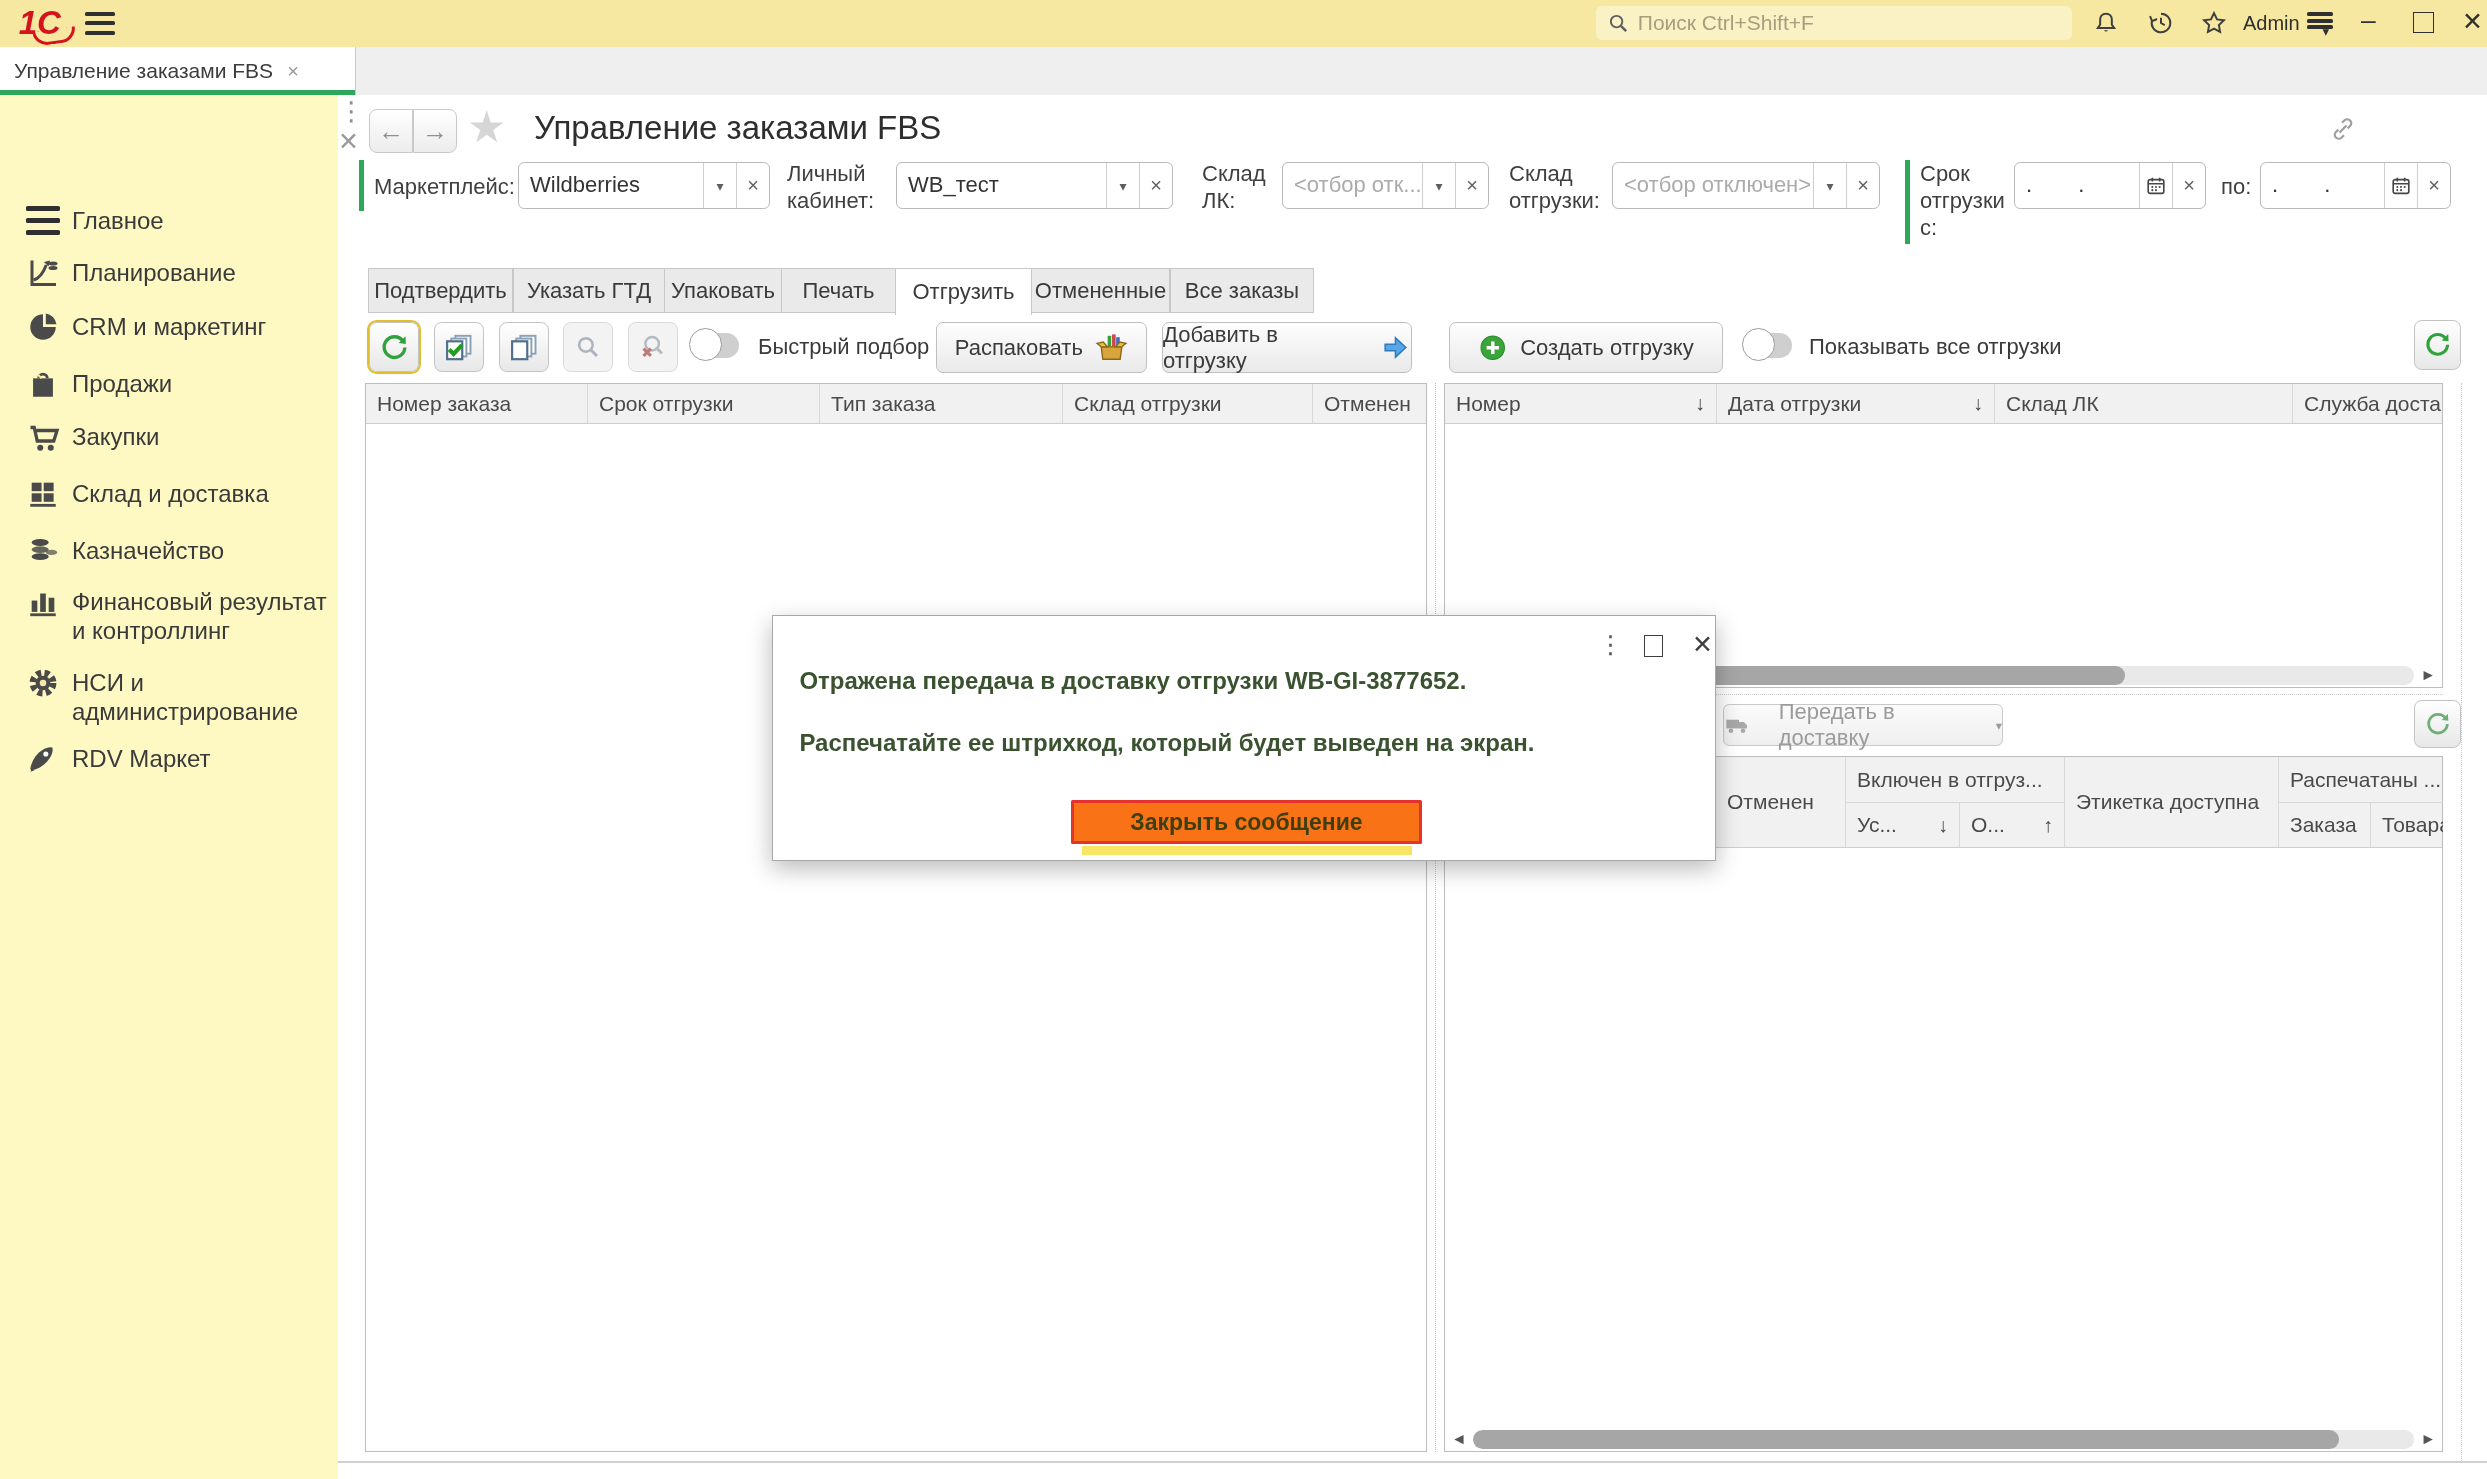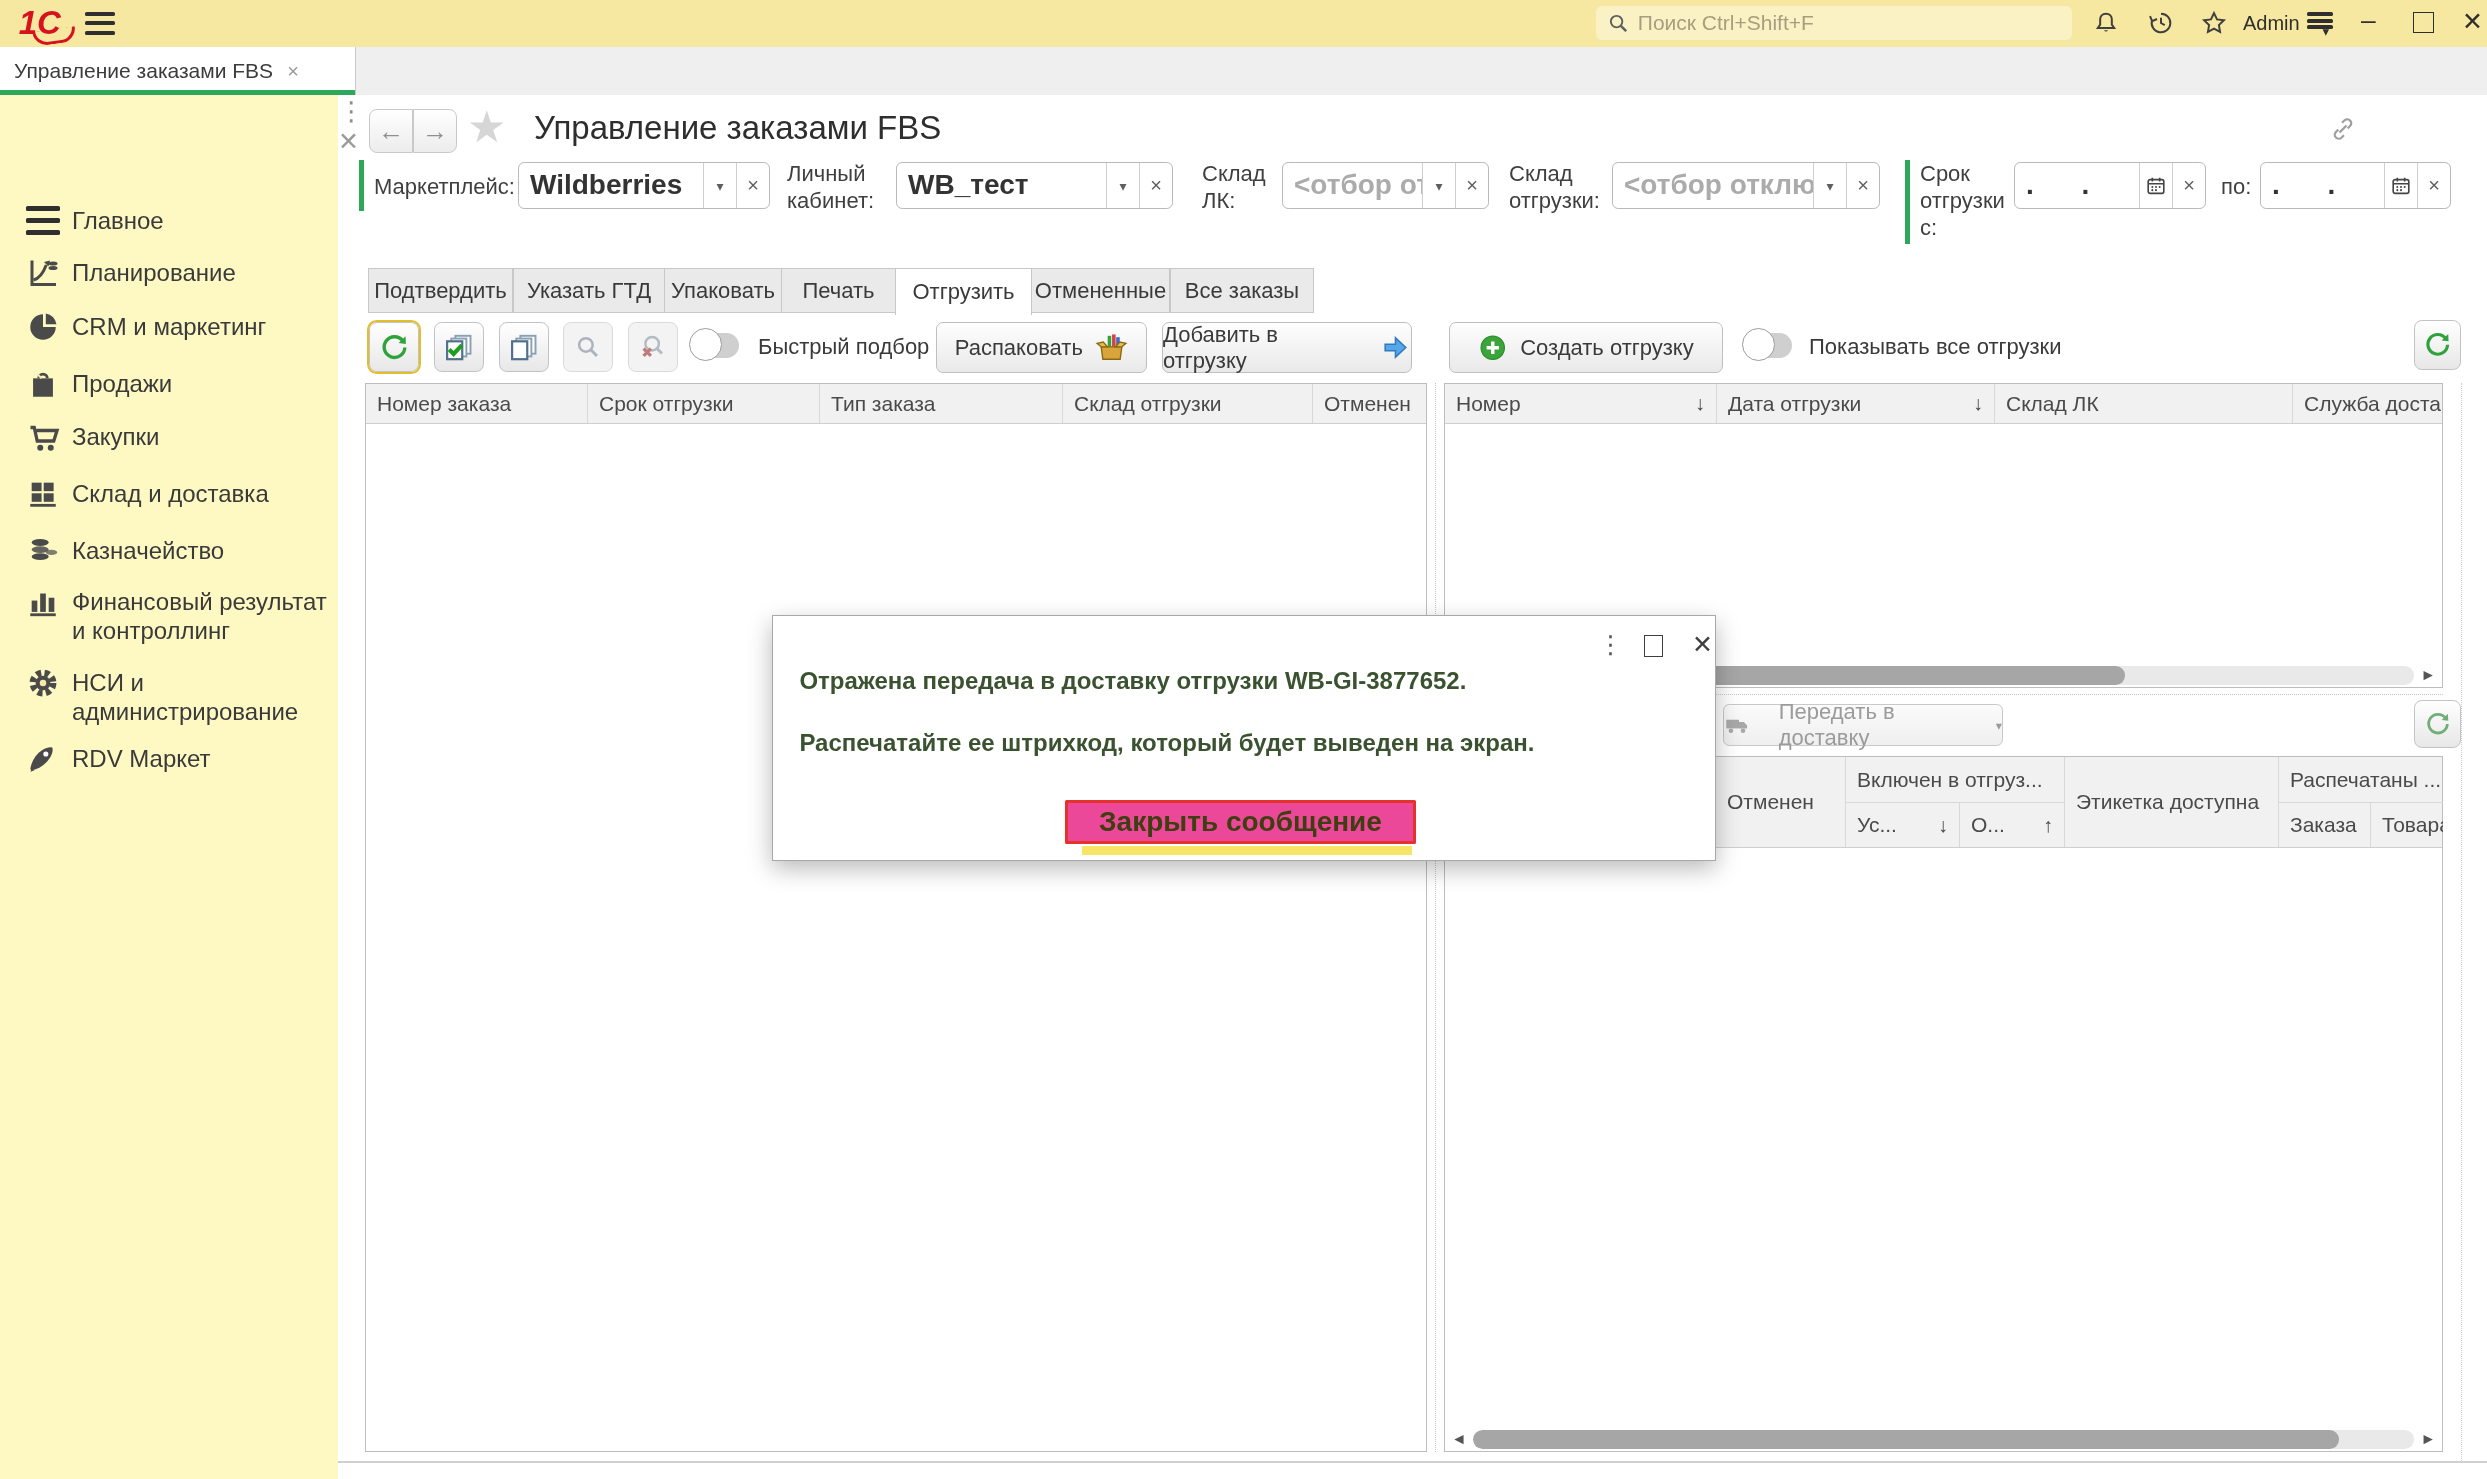--- a/index.html
+++ b/index.html
@@ -66,7 +66,7 @@
   #lab-period{left:1582px;top:65px;}
   #lab-po{left:1883px;top:78px;}
   .combo{position:absolute;top:67px;height:47px;border:0.8px solid #B9B9B9;border-radius:6.2px;background:#FFF;display:flex;box-sizing:border-box;overflow:hidden;}
-  .combo .val{flex:1;padding:0 11px;line-height:44px;font-size:28px;color:#333;white-space:nowrap;overflow:hidden;font-weight:bold;}
+  .combo .val{flex:1;padding:0 11px;line-height:44px;font-size:22px;color:#333;white-space:nowrap;overflow:hidden;}
   .combo .val.ph{color:#ABABAB;}
   .combo .seg{width:33px;border-left:0.8px solid #CFCFCF;display:flex;align-items:center;justify-content:center;color:#5F5F5F;box-sizing:border-box;}
   .combo .seg.dd{font-size:14px;}

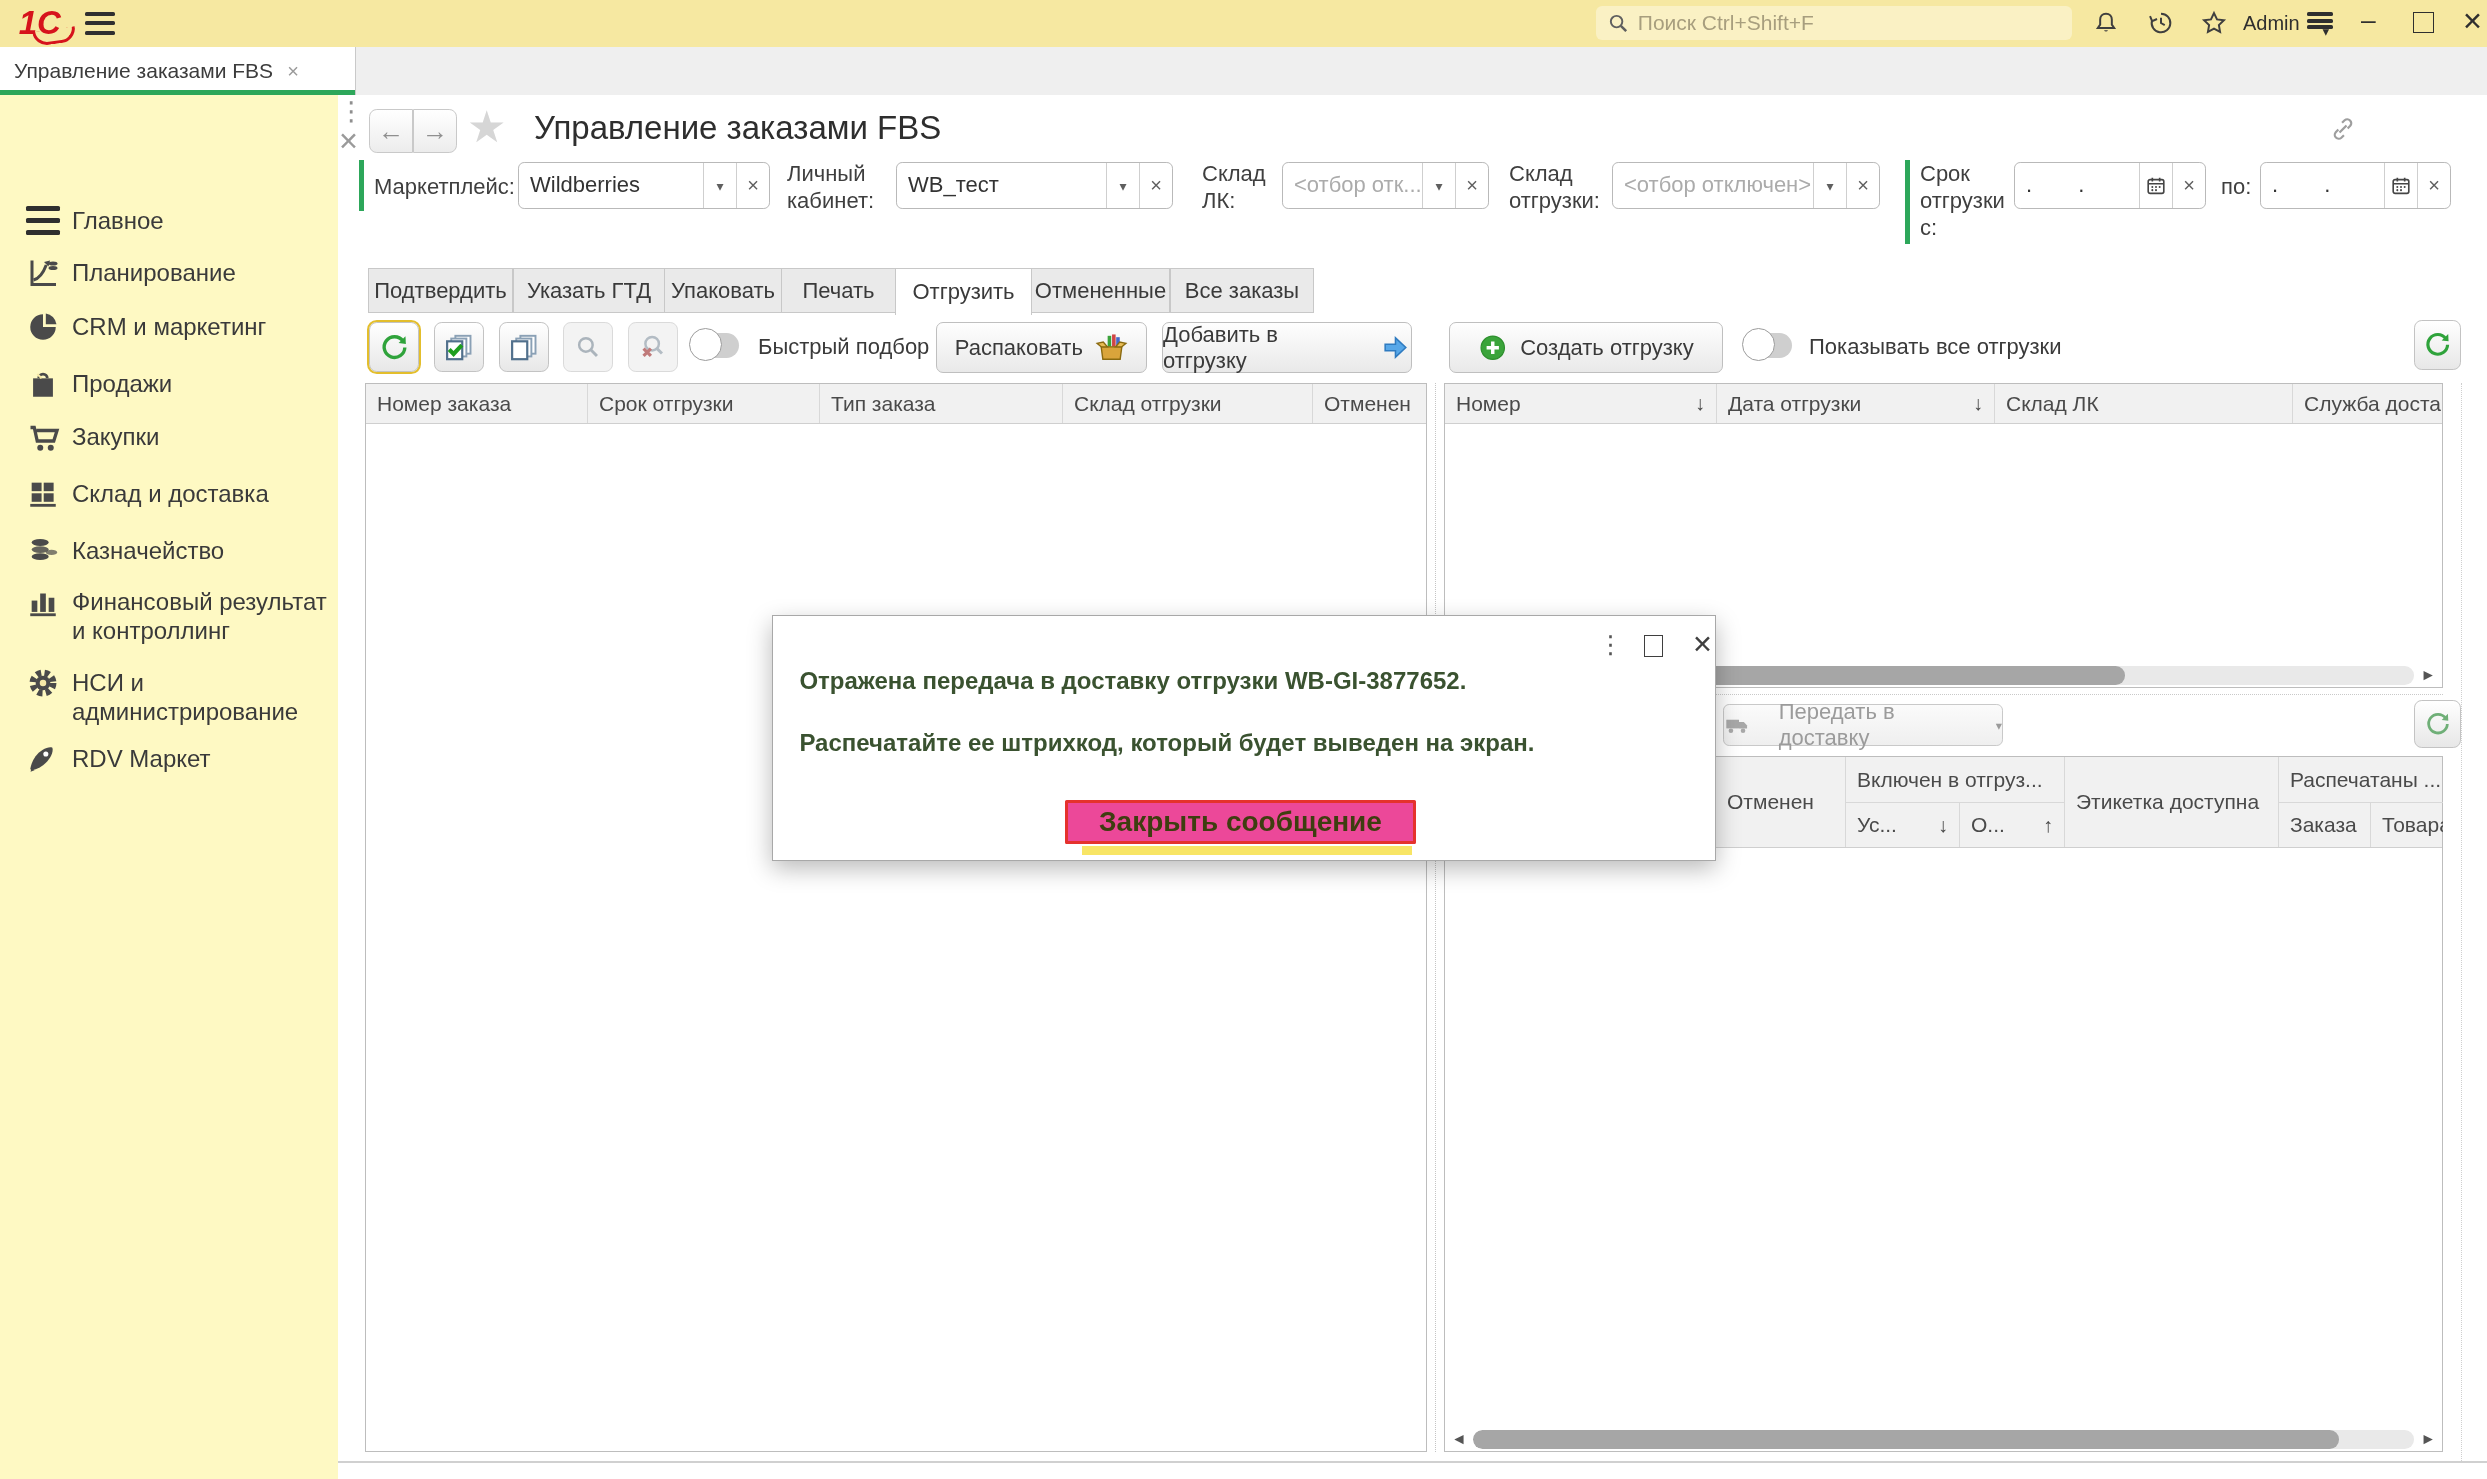--- a/index.html
+++ b/index.html
@@ -144,7 +144,7 @@
   .dlg-line{position:absolute;left:26.4px;width:886px;font-size:24px;font-weight:bold;color:#3A5230;white-space:nowrap;}
   #dlg-line1{top:51px;}
   #dlg-line2{top:113px;}
-  #dlg-btn{position:absolute;left:292px;top:184px;width:351px;height:44px;background:#ec4899;border:3.1px solid #E5322D;border-radius:1.6px;display:flex;align-items:center;justify-content:center;font-size:28px;font-weight:bold;color:#3E3E10;box-sizing:border-box;}
+  #dlg-btn{position:absolute;left:298px;top:184px;width:351px;height:44px;background:#f97316;border:3.1px solid #E5322D;border-radius:1.6px;display:flex;align-items:center;justify-content:center;font-size:23px;font-weight:bold;color:#3E3E10;box-sizing:border-box;}
   #dlg-strip{position:absolute;left:309px;top:230px;width:330px;height:9.3px;background:#F8E565;}
 
   .icon-note{stroke:#3F3F3F;fill:none;stroke-width:1.7;}

